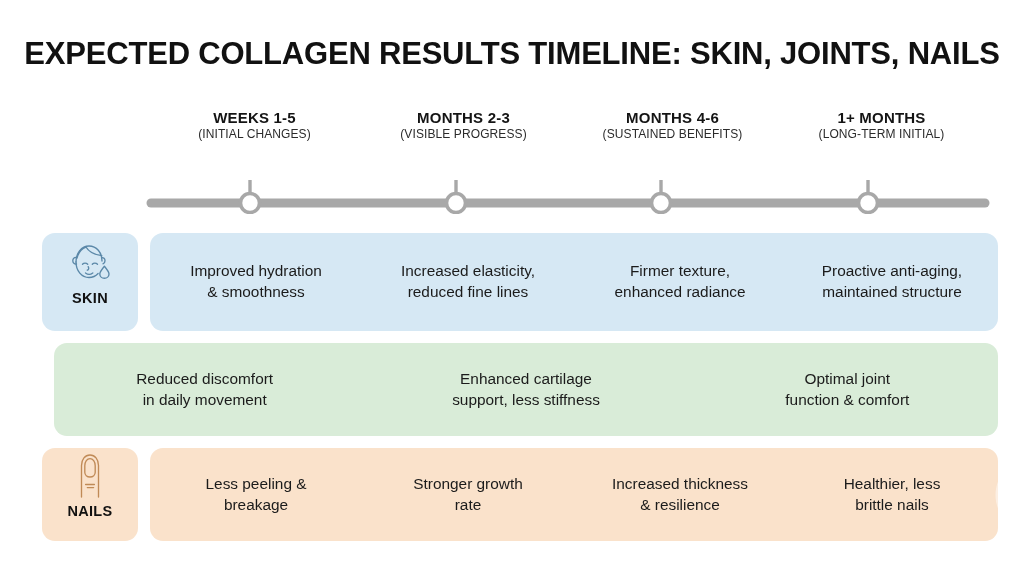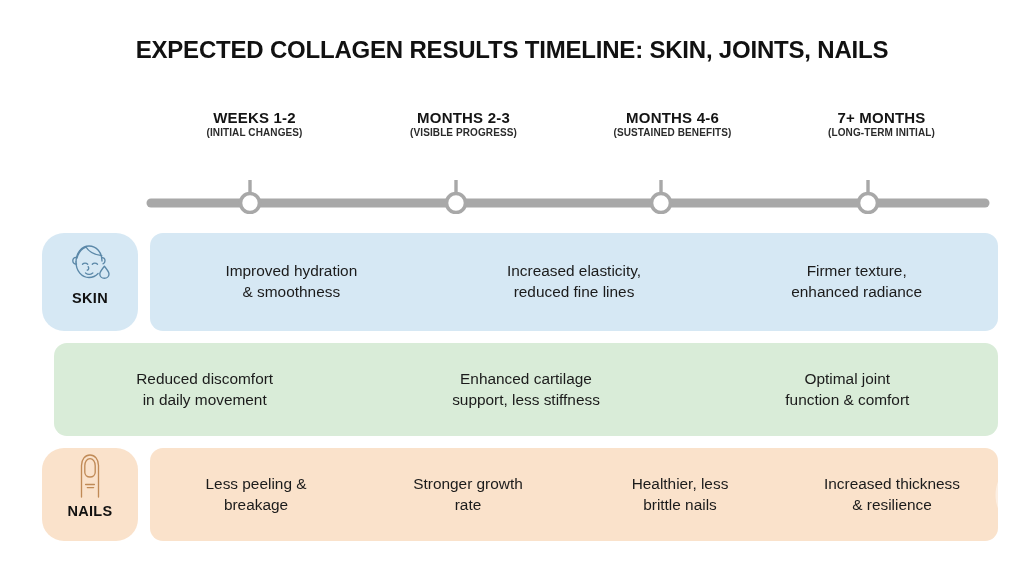--- a/index.html
+++ b/index.html
@@ -23,7 +23,7 @@
     left: 0;
     width: 1024px;
     text-align: center;
-    font-size: 24px;
+    font-size: 31px;
     font-weight: bold;
     letter-spacing: -0.2px;
     color: #111111;

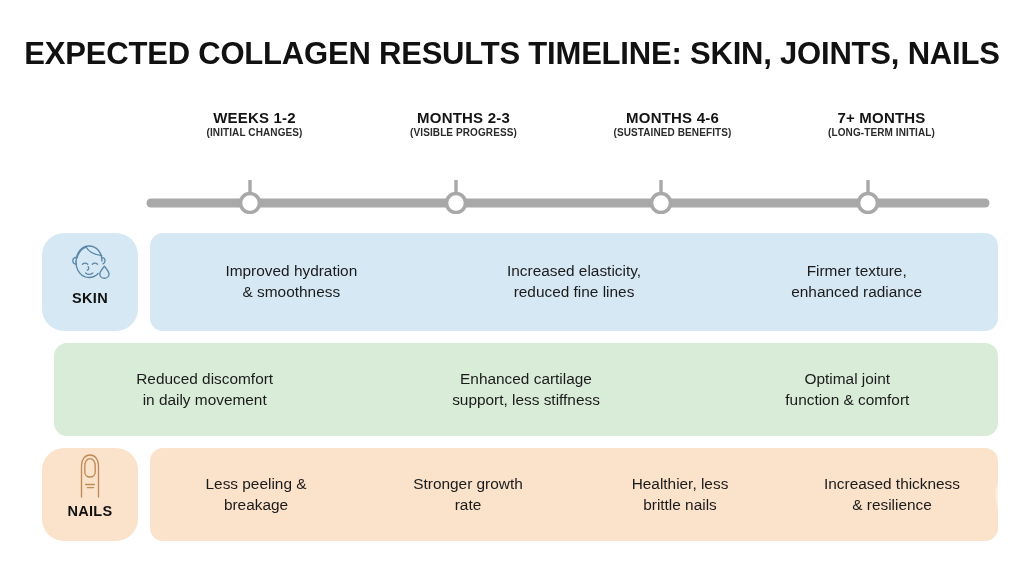--- a/index.html
+++ b/index.html
@@ -151,7 +151,7 @@
 
 <div class="phase-row">
   <div class="phase">
-    <div class="phase-title">WEEKS 1-2</div>
+    <div class="phase-title">WEEKS 1-5</div>
     <div class="phase-sub">(INITIAL CHANGES)</div>
   </div>
   <div class="phase">

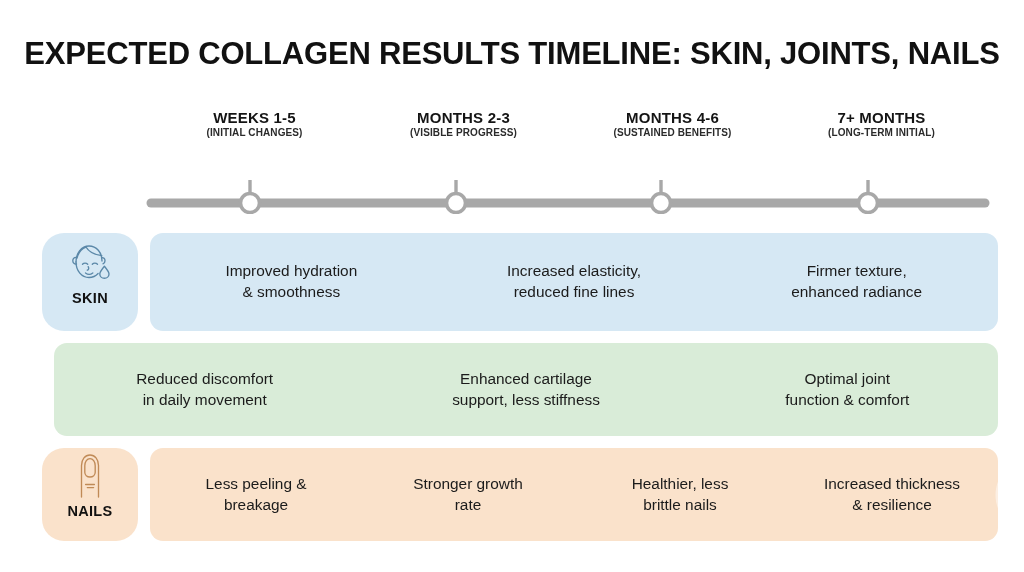--- a/index.html
+++ b/index.html
@@ -163,7 +163,7 @@
     <div class="phase-sub">(SUSTAINED BENEFITS)</div>
   </div>
   <div class="phase">
-    <div class="phase-title">7+ MONTHS</div>
+    <div class="phase-title">1+ MONTHS</div>
     <div class="phase-sub">(LONG-TERM INITIAL)</div>
   </div>
 </div>

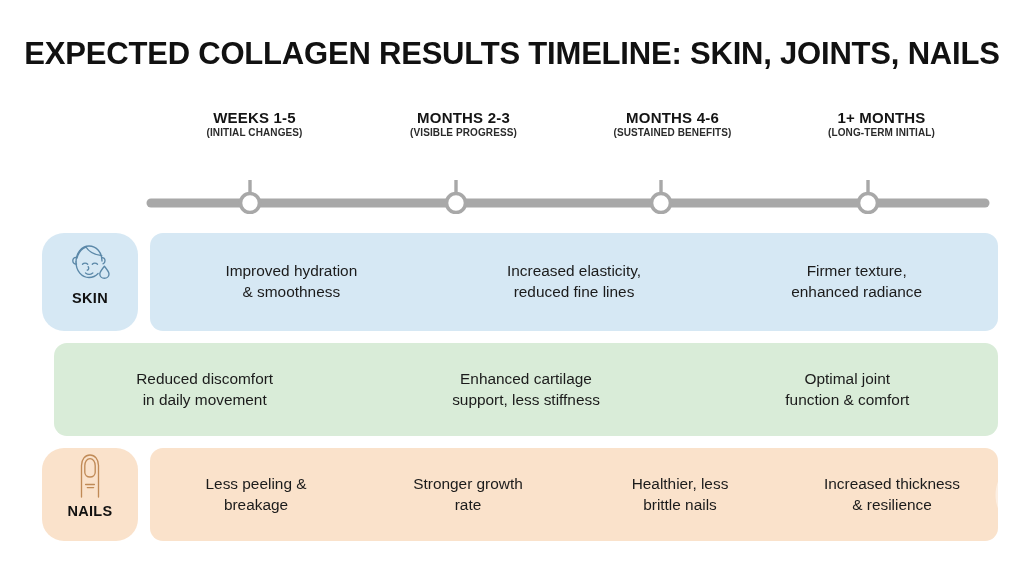--- a/index.html
+++ b/index.html
@@ -50,8 +50,8 @@
     letter-spacing: 0.2px;
   }
   .phase-sub {
-    font-size: 10px;
-    font-weight: bold;
+    font-size: 12px;
+    font-weight: normal;
     color: #2b2b2b;
     letter-spacing: 0.1px;
   }

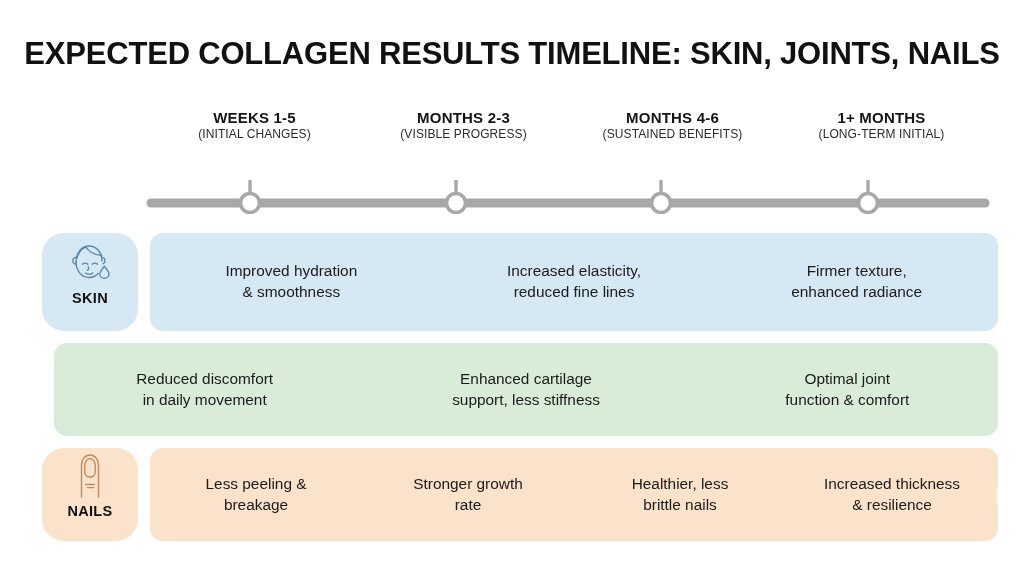--- a/index.html
+++ b/index.html
@@ -207,6 +207,7 @@
       <div class="cell">Improved hydration<br>&amp; smoothness</div>
       <div class="cell">Increased elasticity,<br>reduced fine lines</div>
       <div class="cell">Firmer texture,<br>enhanced radiance</div>
+      <div class="cell">Proactive anti-aging,<br>maintained structure</div>
     </div>
   </div>
 

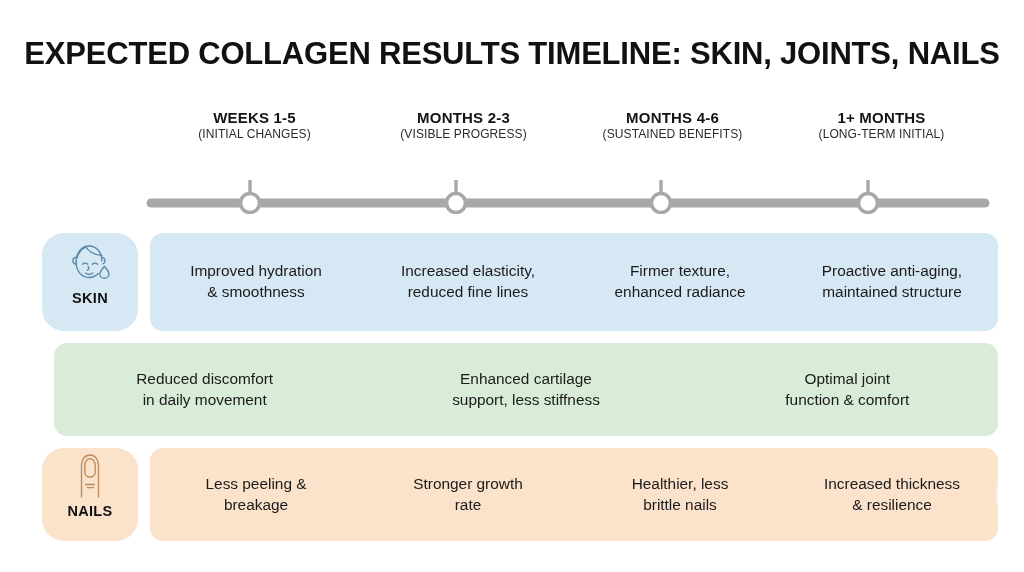--- a/index.html
+++ b/index.html
@@ -87,7 +87,7 @@
   .cat-tile {
     width: 96px;
     flex: 0 0 96px;
-    border-radius: 22px;
+    border-radius: 13px;
     display: flex;
     flex-direction: column;
     align-items: center;

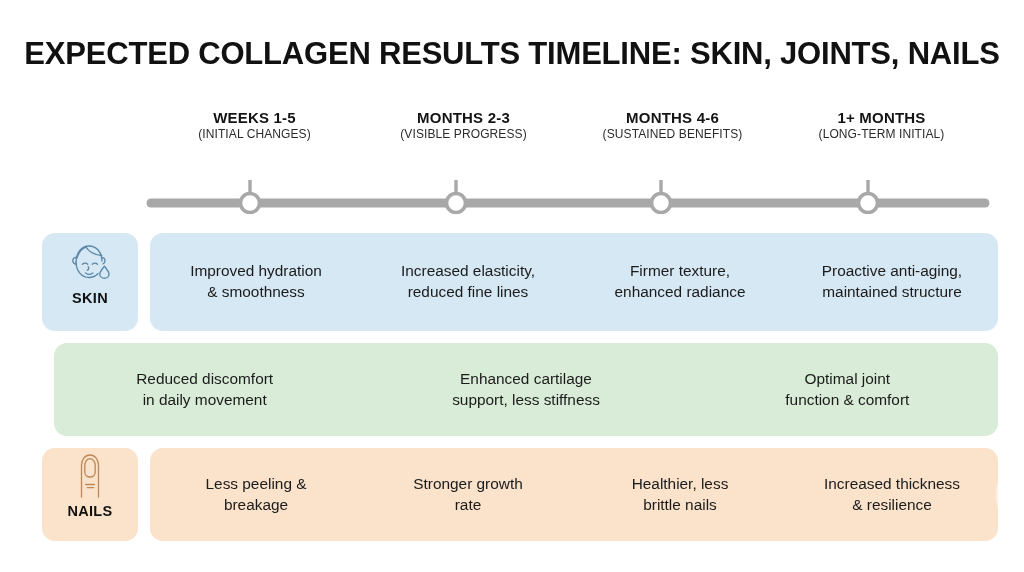--- a/index.html
+++ b/index.html
@@ -232,8 +232,8 @@
     <div class="panel nails-bg">
       <div class="cell">Less peeling &amp;<br>breakage</div>
       <div class="cell">Stronger growth<br>rate</div>
+      <div class="cell">Increased thickness<br>&amp; resilience</div>
       <div class="cell">Healthier, less<br>brittle nails</div>
-      <div class="cell">Increased thickness<br>&amp; resilience</div>
       <svg class="corner-chevron" viewBox="0 0 40 52" xmlns="http://www.w3.org/2000/svg">
         <path d="M34 0 C20 14 20 38 34 52 L40 52 L40 0 Z" fill="#ffffff" opacity="0.85"></path>
       </svg>

